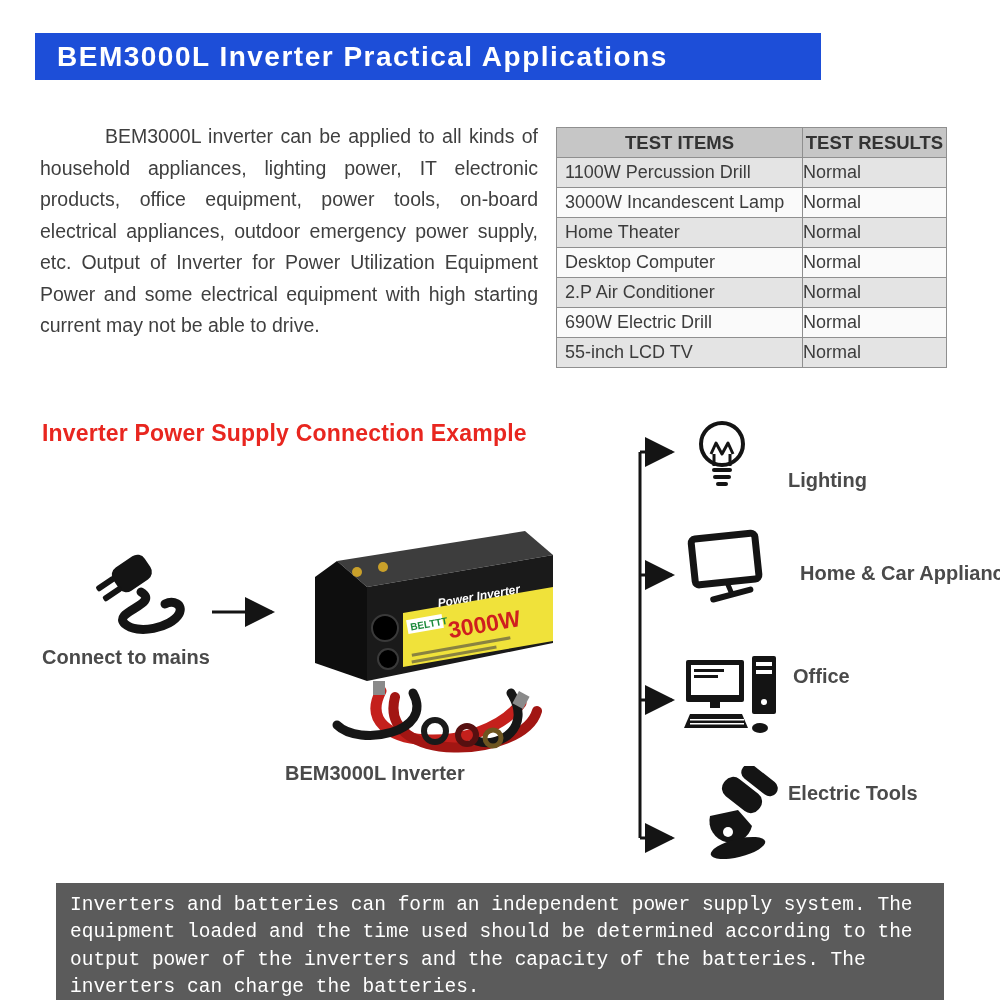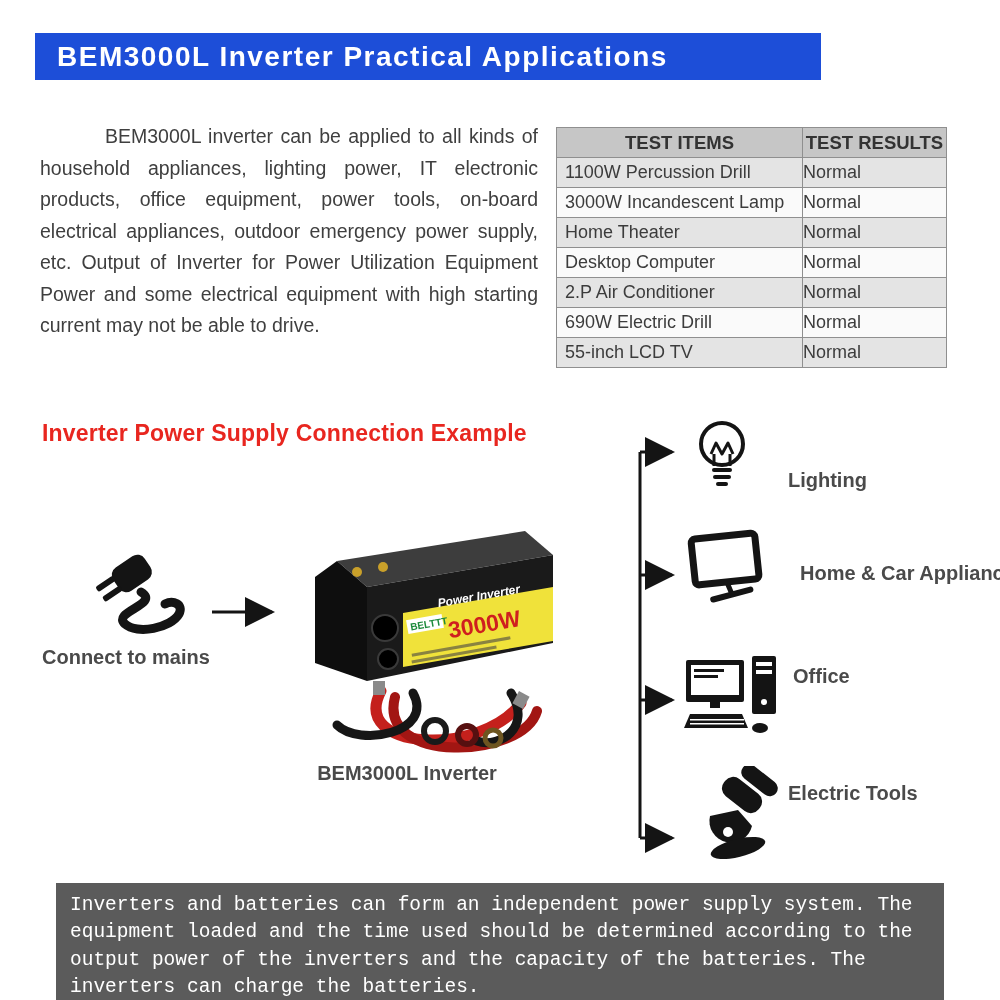--- a/index.html
+++ b/index.html
@@ -45,8 +45,8 @@
   .icon-box { position:absolute; }
 
   .inverter-caption {
-    position:absolute; left:272px; top:762px; width:270px;
-    text-align:center; font-size:20px; font-weight:bold; color:#4a4a4a;
+    position:absolute; left:285px; top:762px; width:270px;
+    text-align:left; font-size:20px; font-weight:bold; color:#4a4a4a;
   }
 
   .footer {

